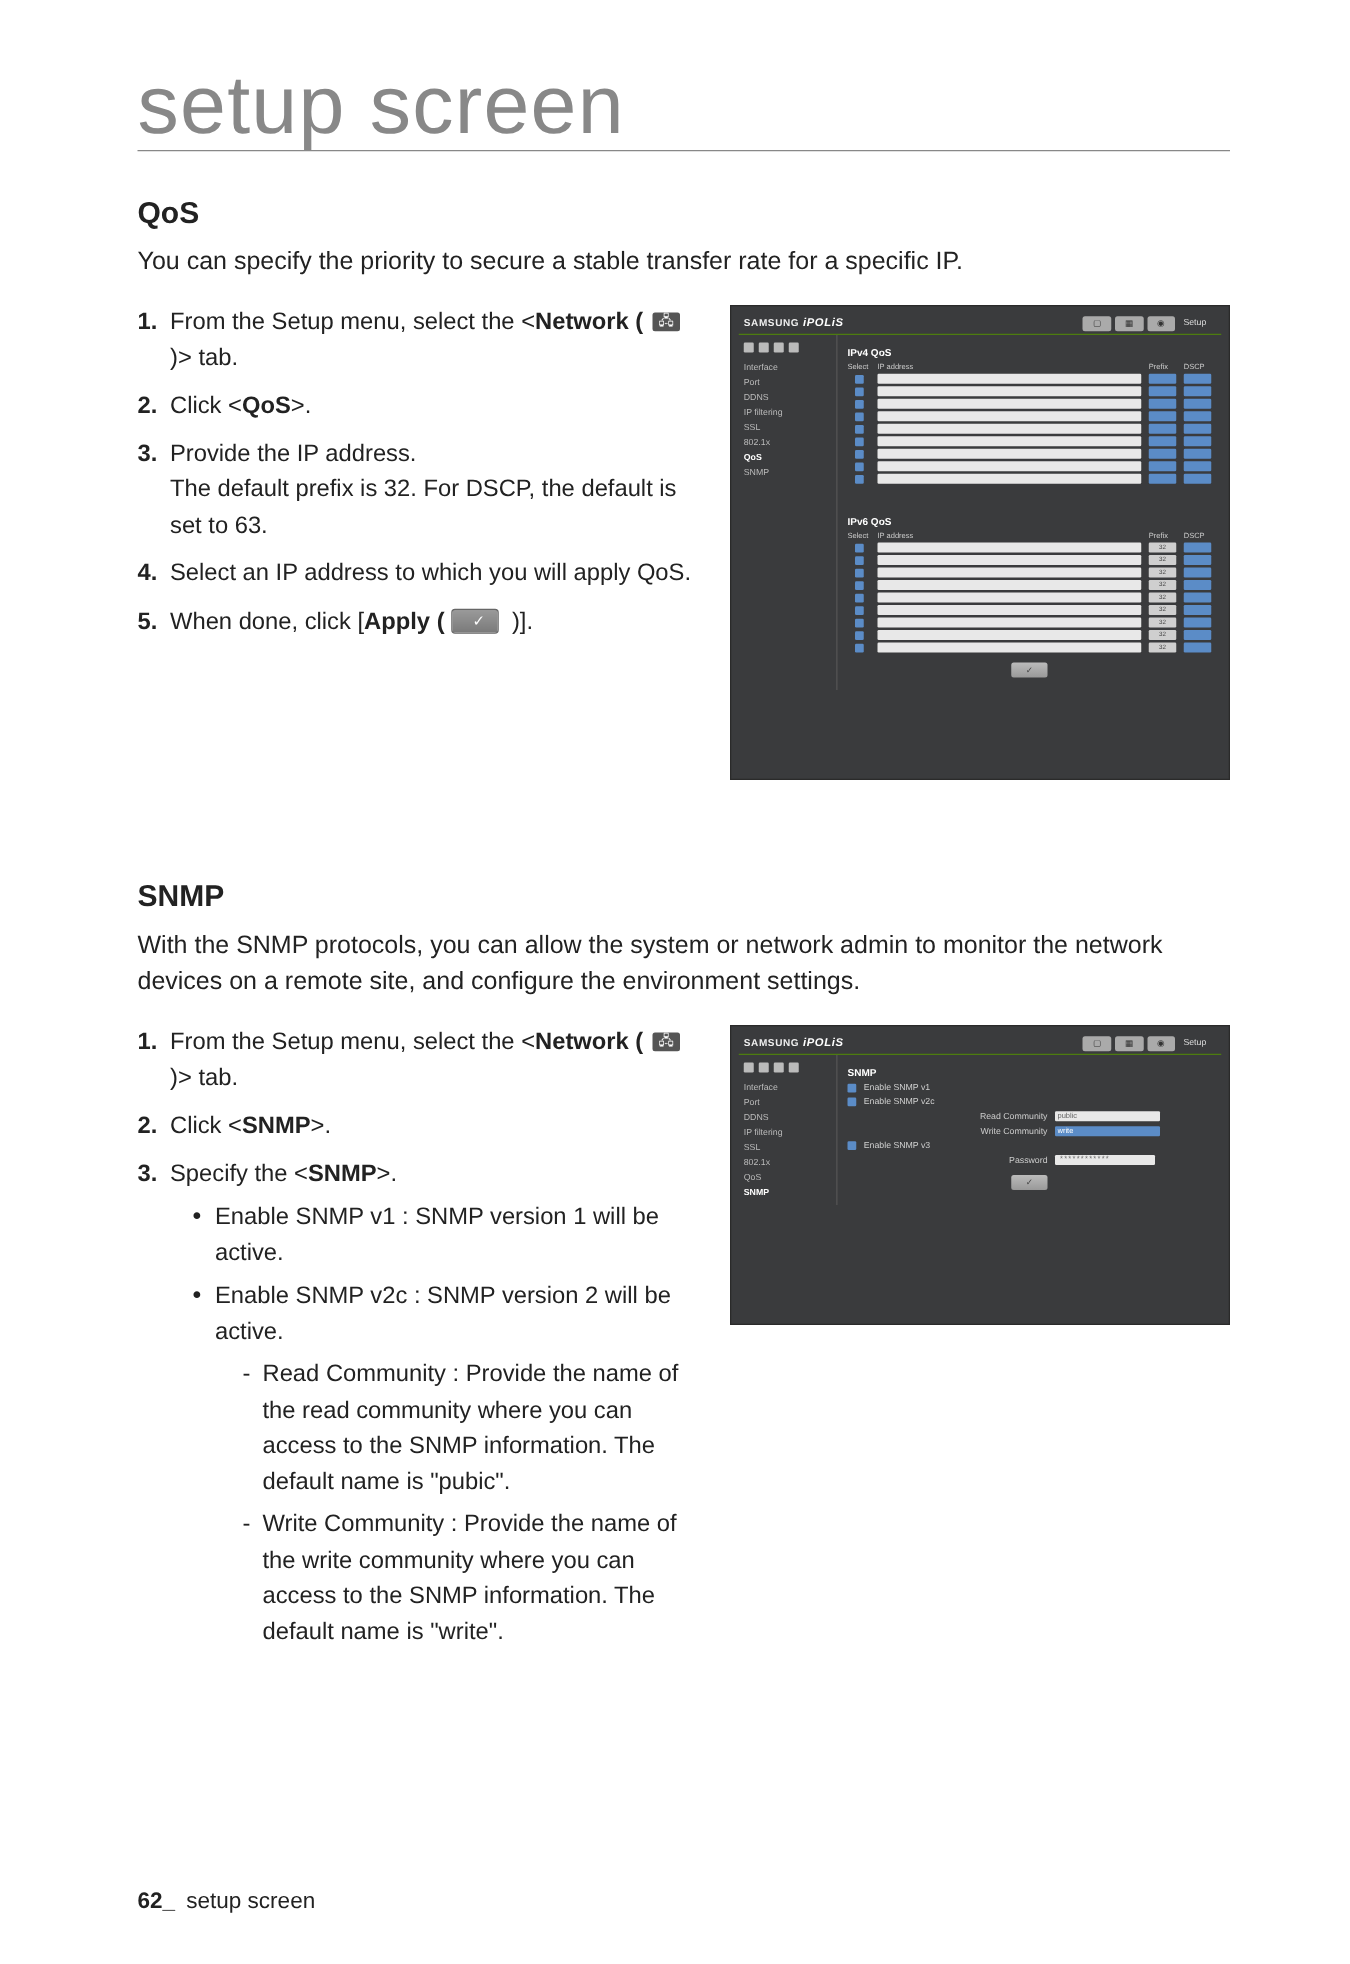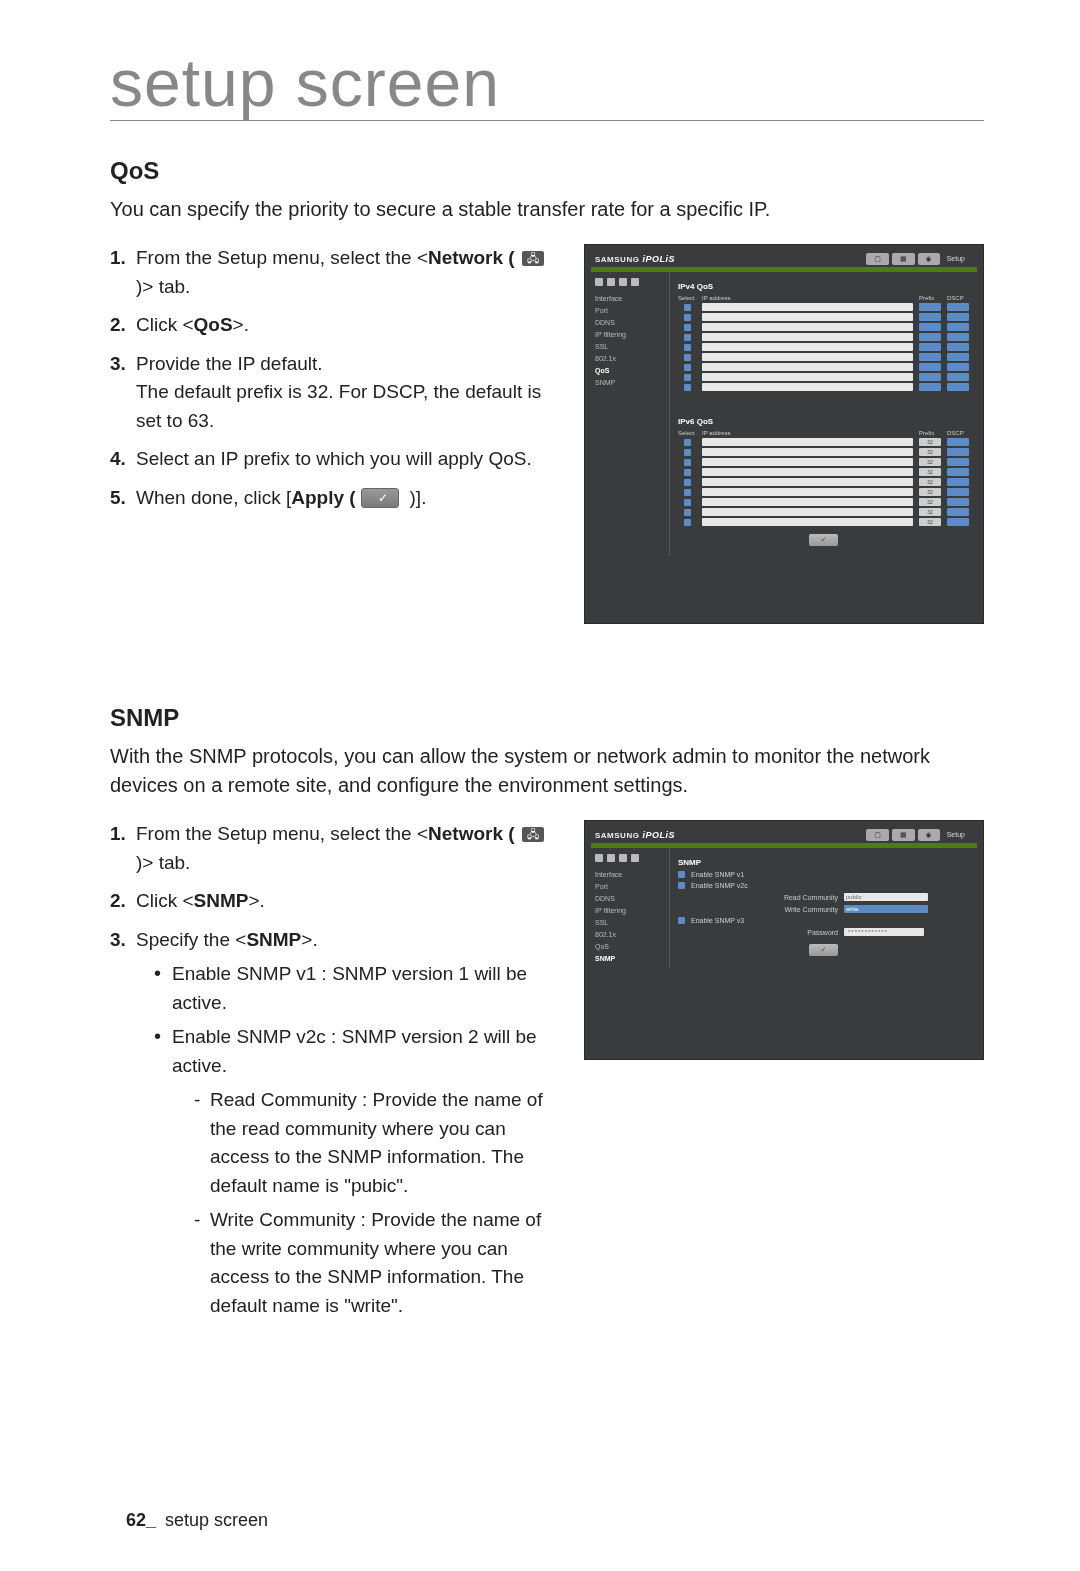--- a/index.html
+++ b/index.html
@@ -144,10 +144,9 @@
   }
   .ms-header {
     display: flex;
-    align-items: center;
     gap: 6px;
     padding: 2px 4px;
-    border-bottom: 5px solid #4d7c0f;
+    border-bottom: 1px solid #4d7c0f;
   }
   .ms-brand {
     display: flex;

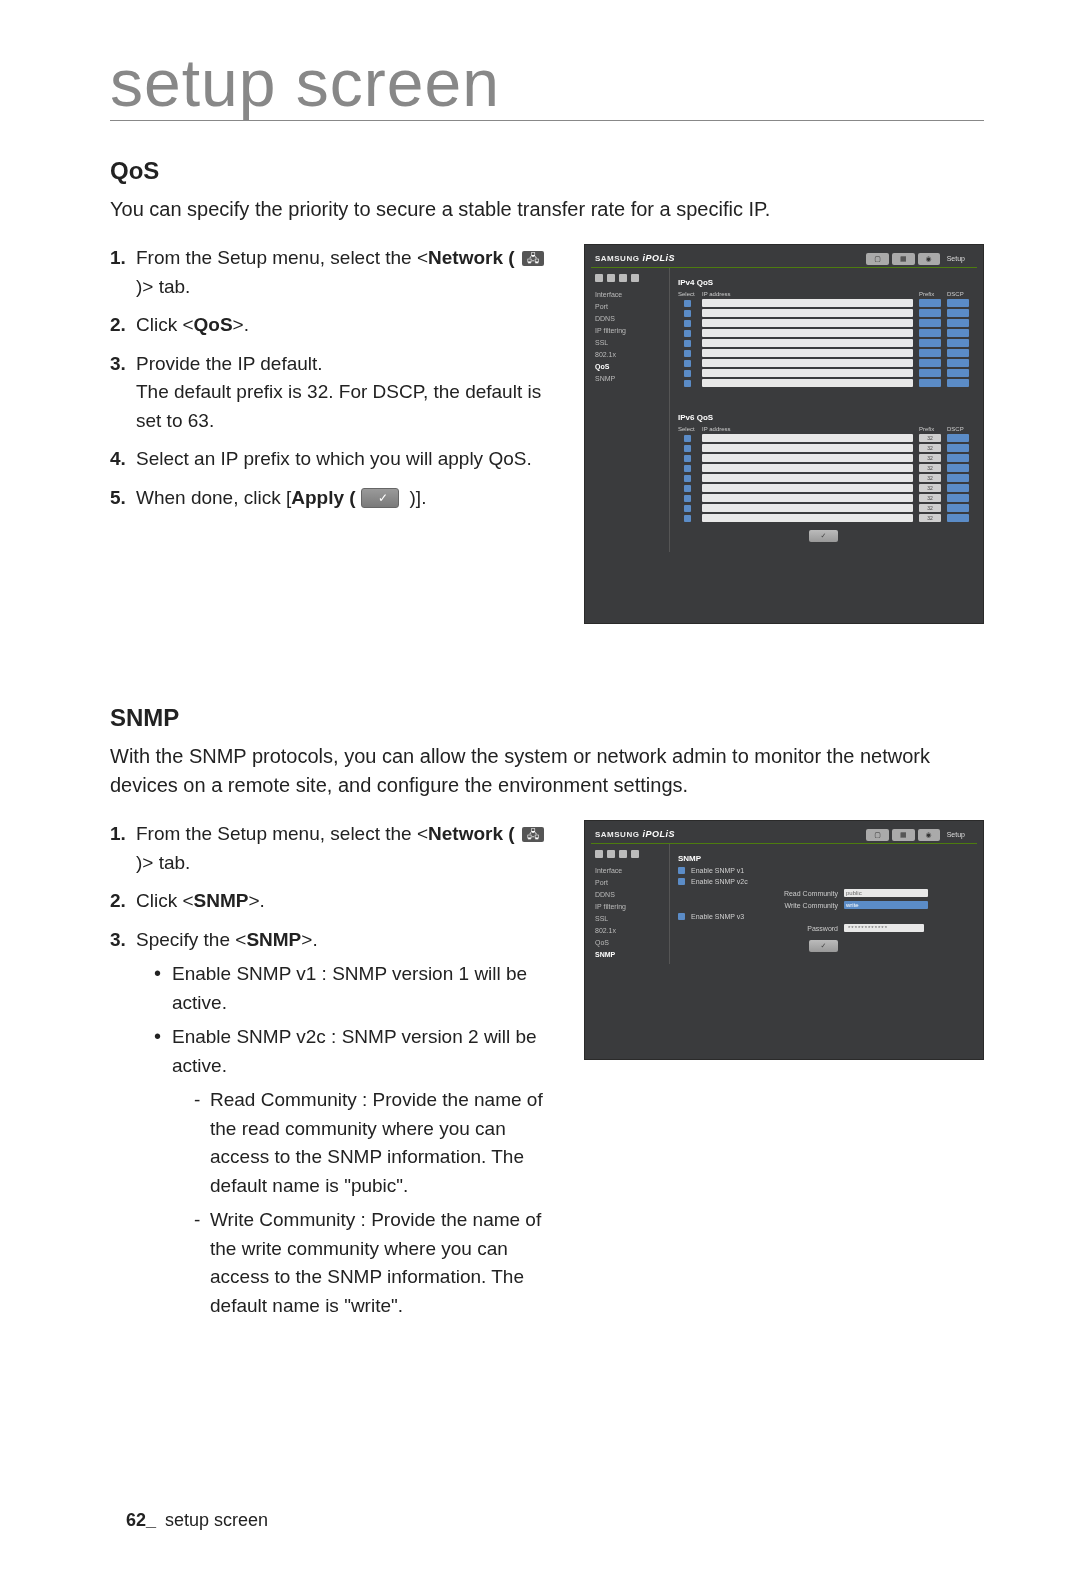--- a/index.html
+++ b/index.html
@@ -317,7 +317,7 @@
           </li>
           <li>
             <span class="num">3.</span>
-            <span>Provide the IP default.</span><br>
+            <span>Provide the IP address.</span><br>
             <span>The default prefix is 32. For DSCP, the default is set to 63.</span>
           </li>
           <li>

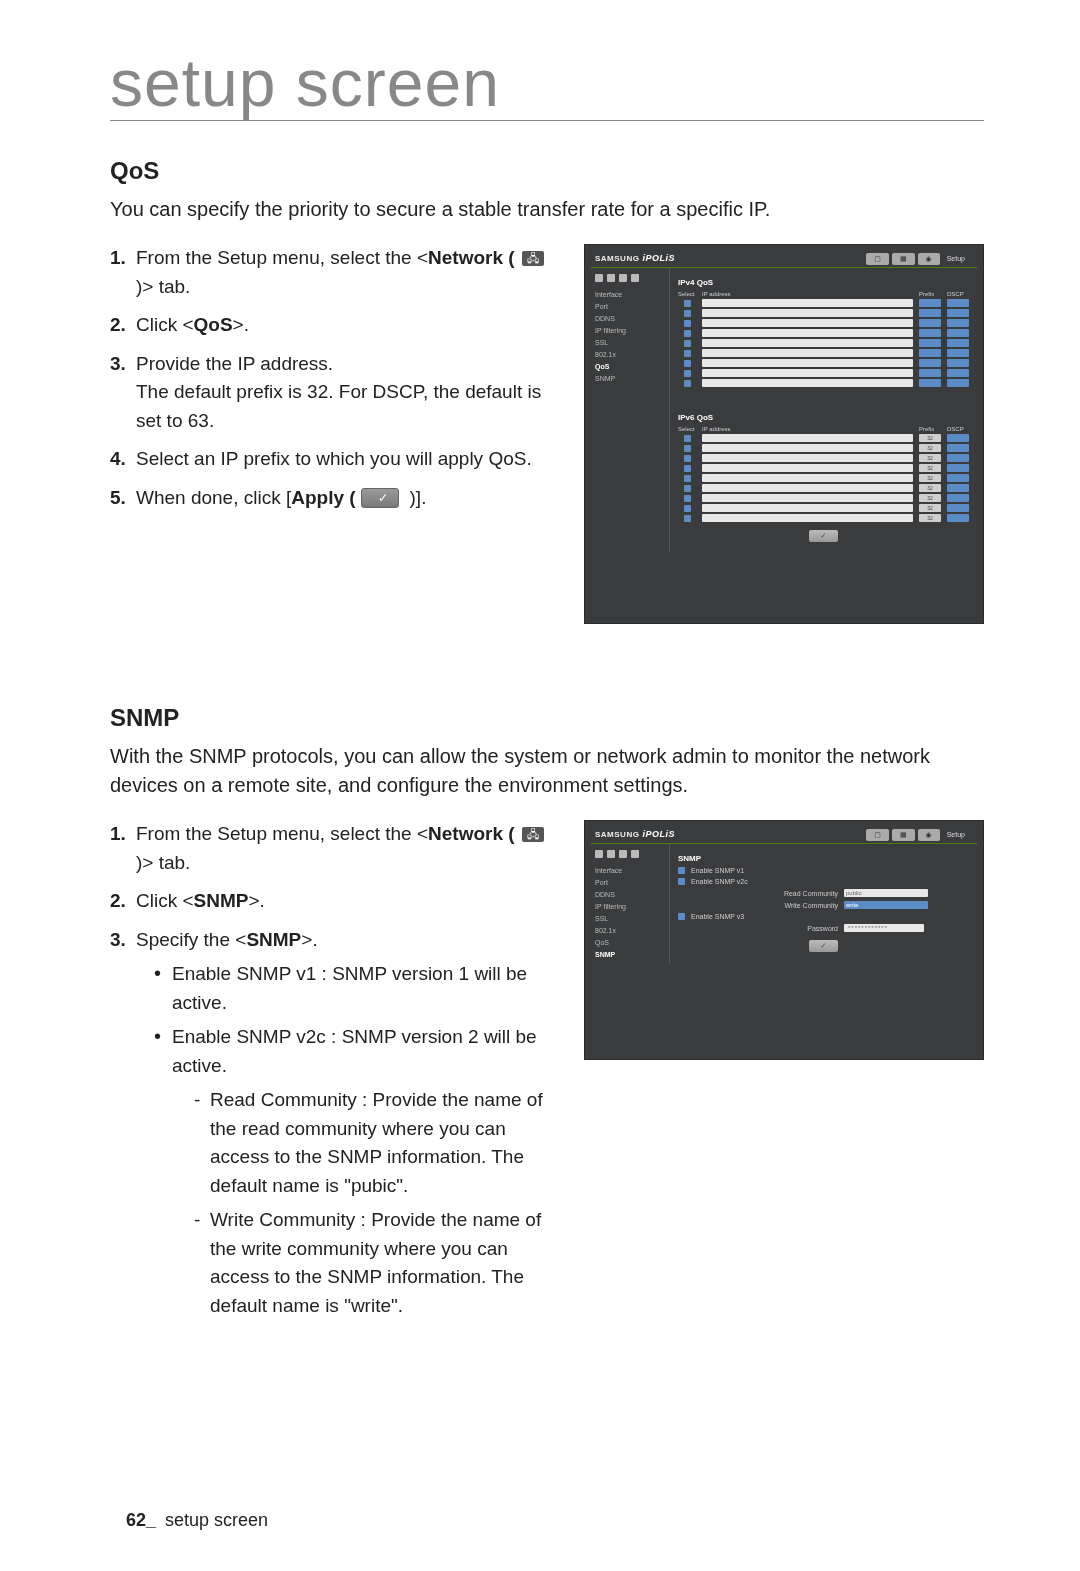--- a/index.html
+++ b/index.html
@@ -322,7 +322,7 @@
           </li>
           <li>
             <span class="num">4.</span>
-            <span>Select an IP prefix to which you will apply QoS.</span><br>
+            <span>Select an IP address to which you will apply QoS.</span><br>
           </li>
           <li>
             <span class="num">5.</span>

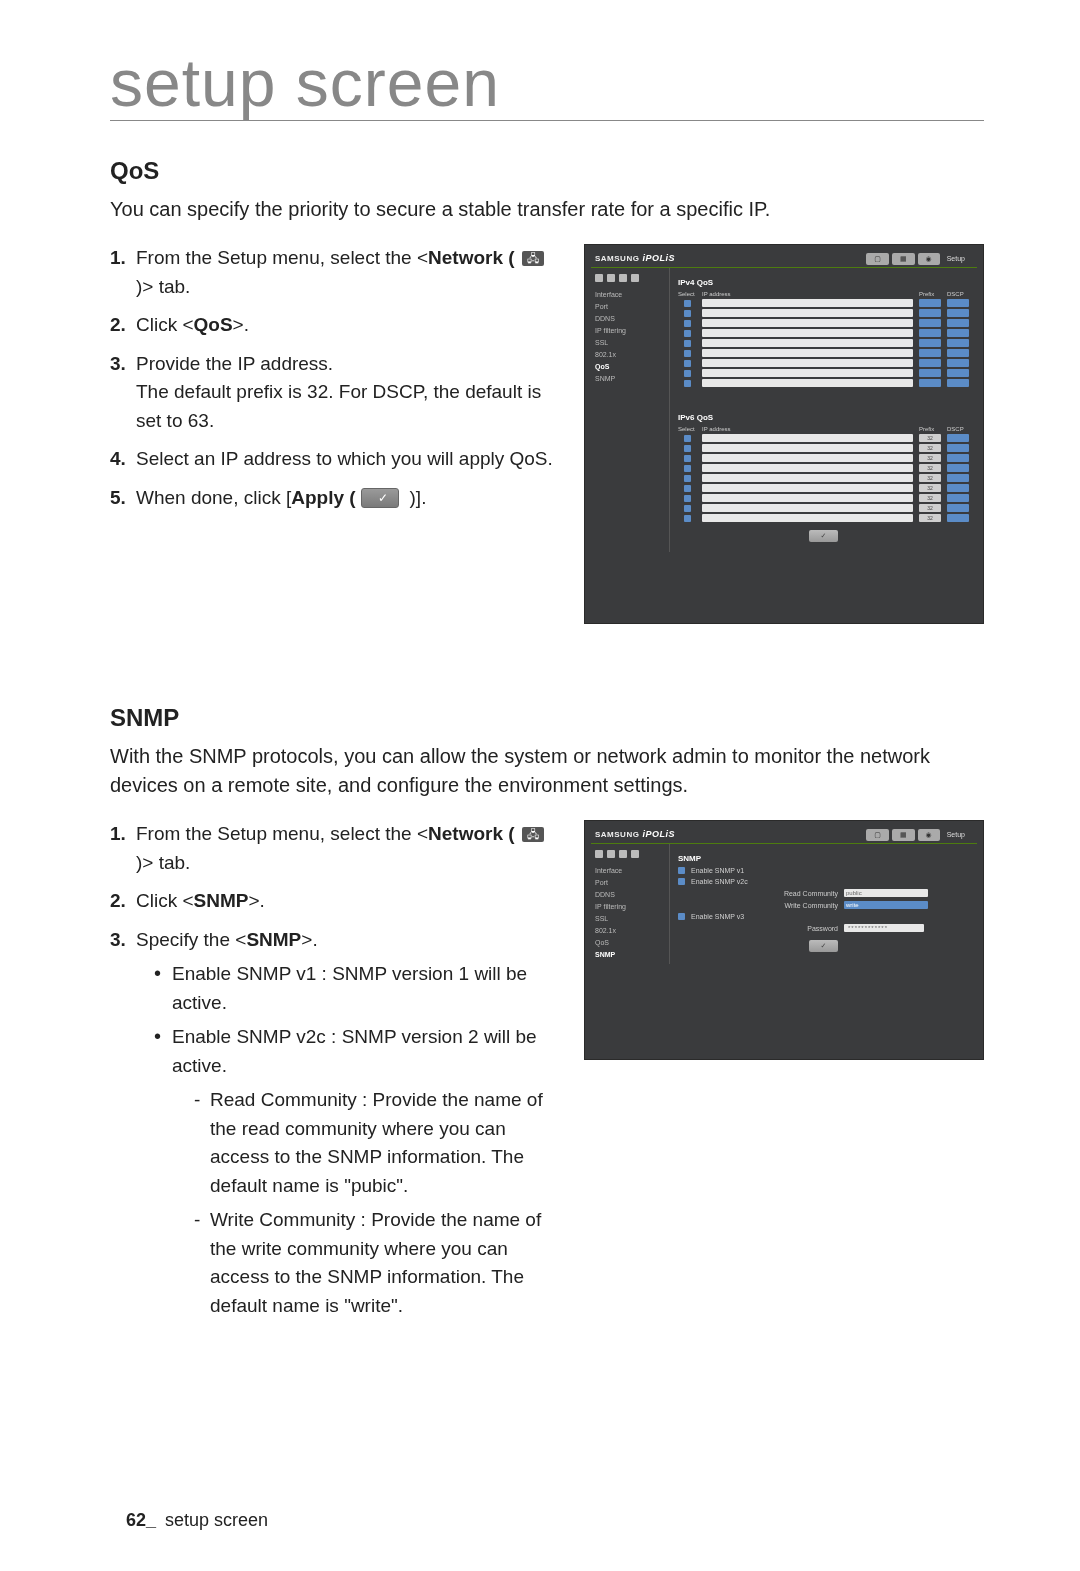--- a/index.html
+++ b/index.html
@@ -283,7 +283,7 @@
   .footer {
     position:absolute;
     bottom:40px;
-    left:126px;
+    left:110px;
     font-size:18px;
     color:#222;
   }

